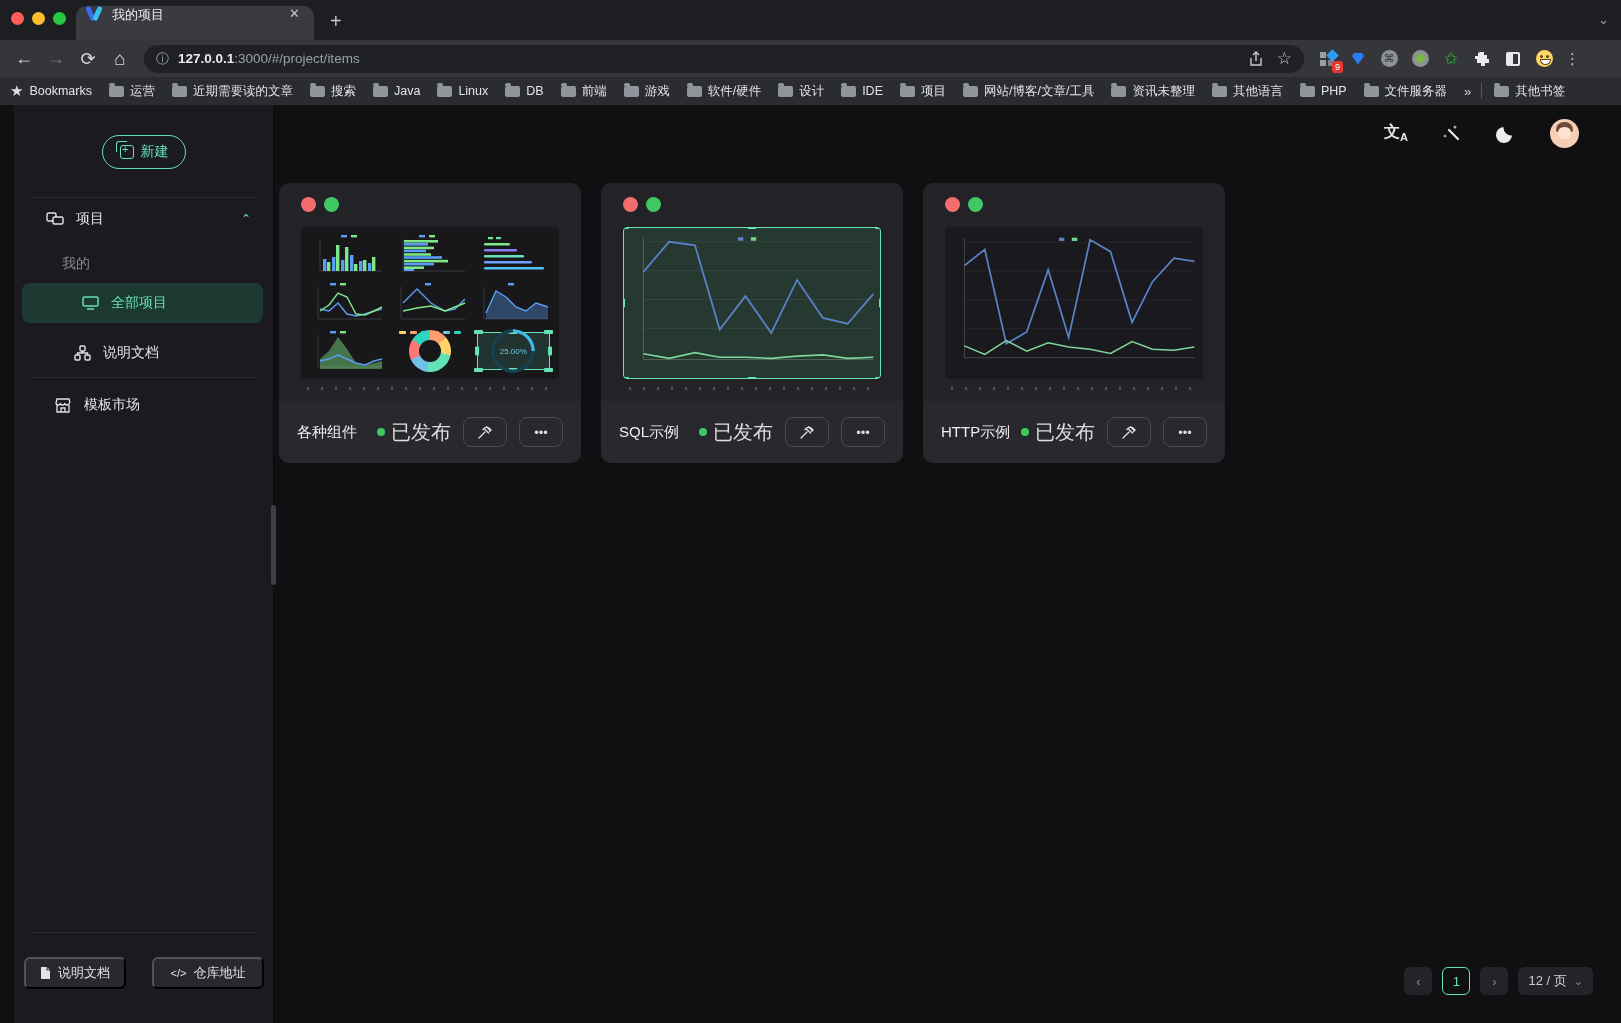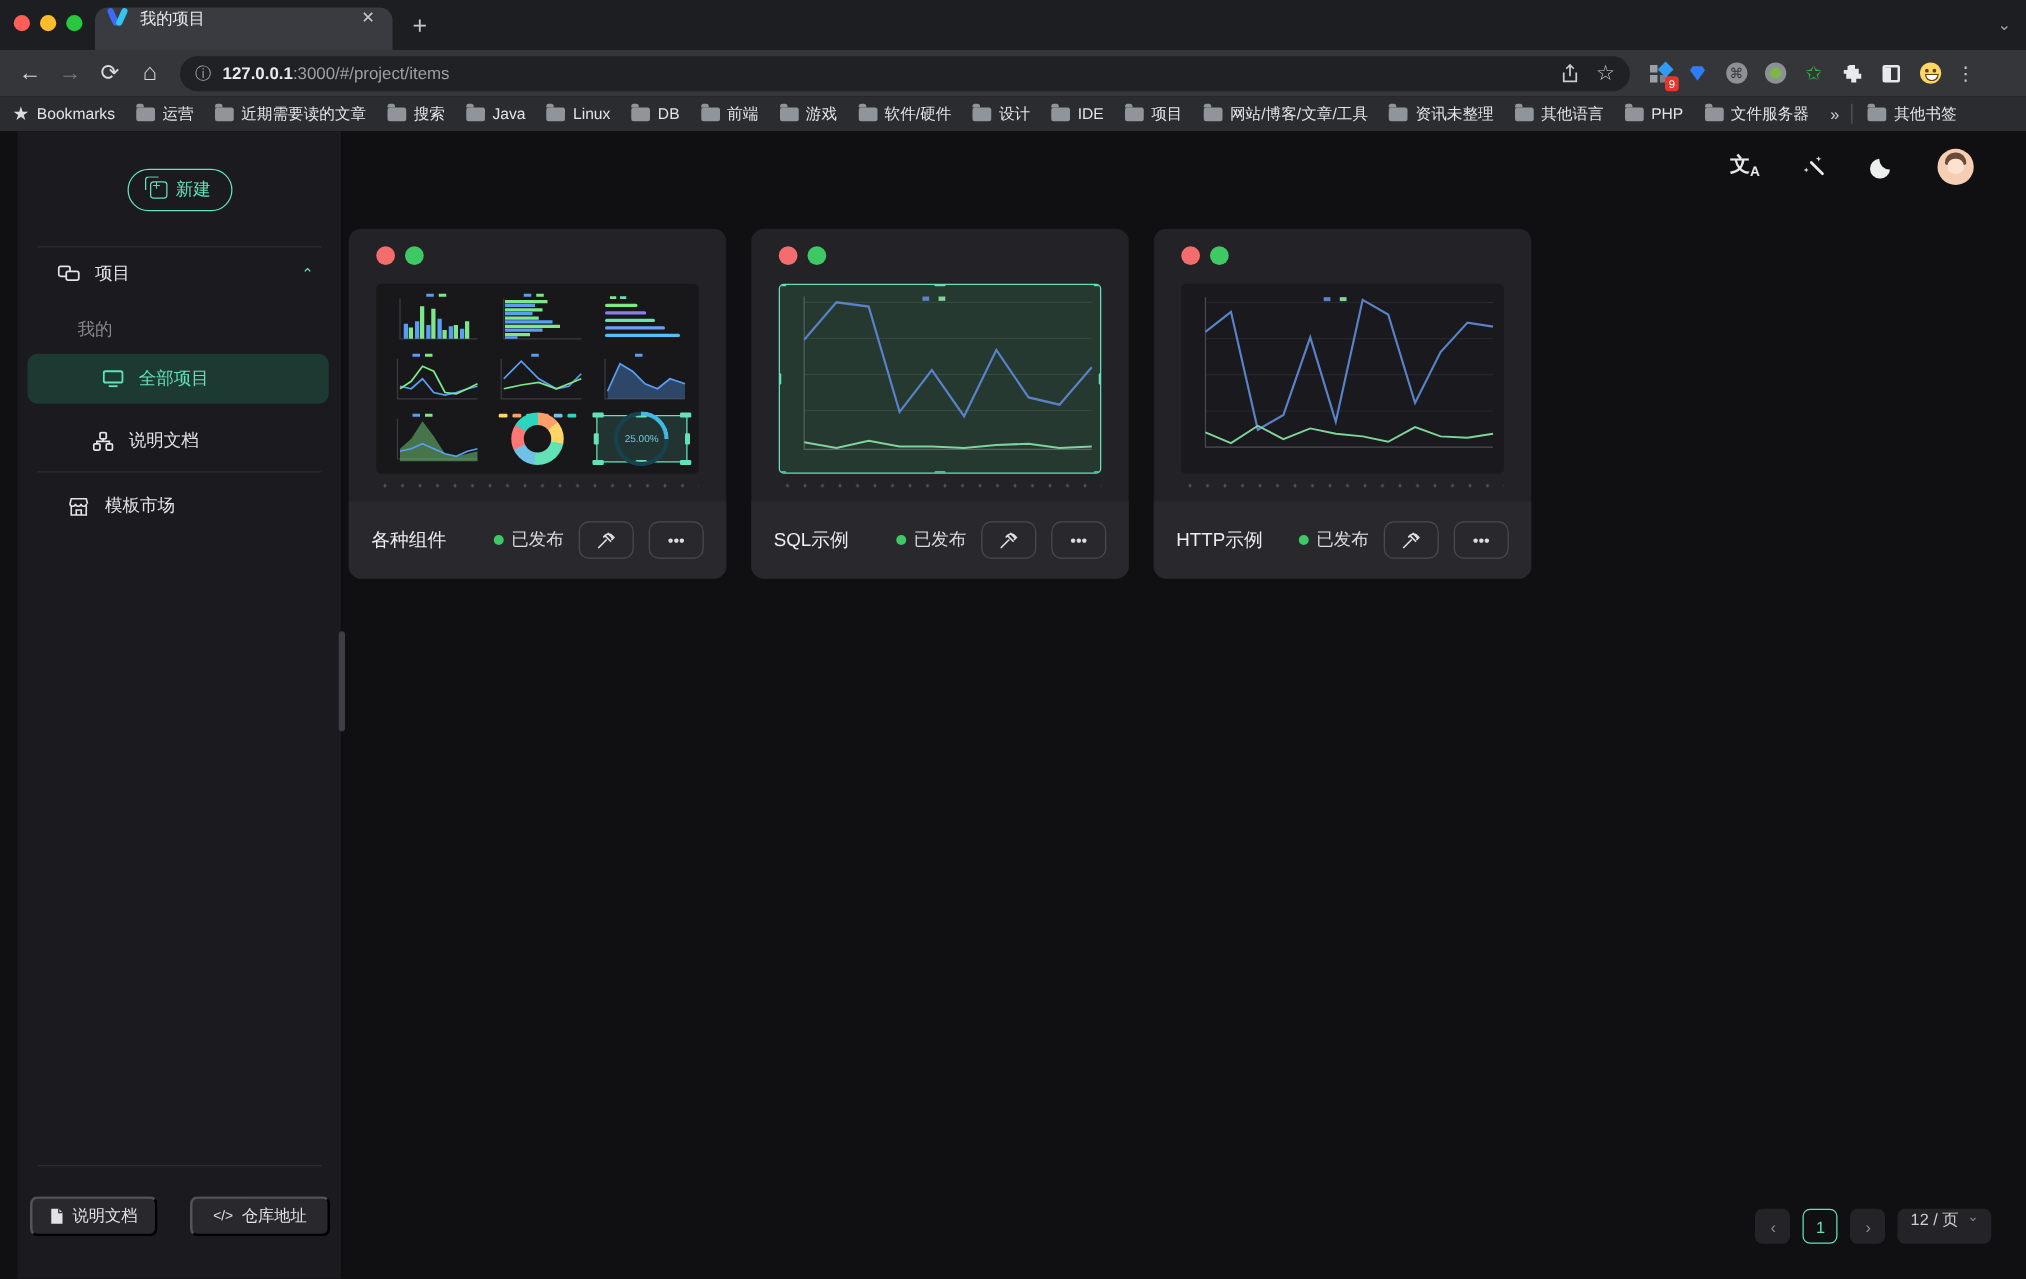--- a/index.html
+++ b/index.html
@@ -116,7 +116,7 @@
   .cfooter { position:absolute; left:0; right:0; bottom:0; height:62px; background:#28282d;
     border-radius:0 0 10px 10px; display:flex; align-items:center; padding:0 18px; }
   .ctitle { color:#ededef; font-size:15px; }
-  .status { display:flex; align-items:center; gap:6px; margin-left:auto; color:#dcdcdf; font-size:14px; }
+  .status { display:flex; align-items:center; gap:6px; margin-left:auto; color:#dcdcdf; font-size:20px; }
   .stdot { width:8px; height:8px; border-radius:50%; background:#3ec965; }
   .cbtn { width:44px; height:30px; border:1px solid #4a4a4f; border-radius:8px; background:transparent;
     color:#dddde0; display:flex; align-items:center; justify-content:center; margin-left:12px; font-size:13px; }

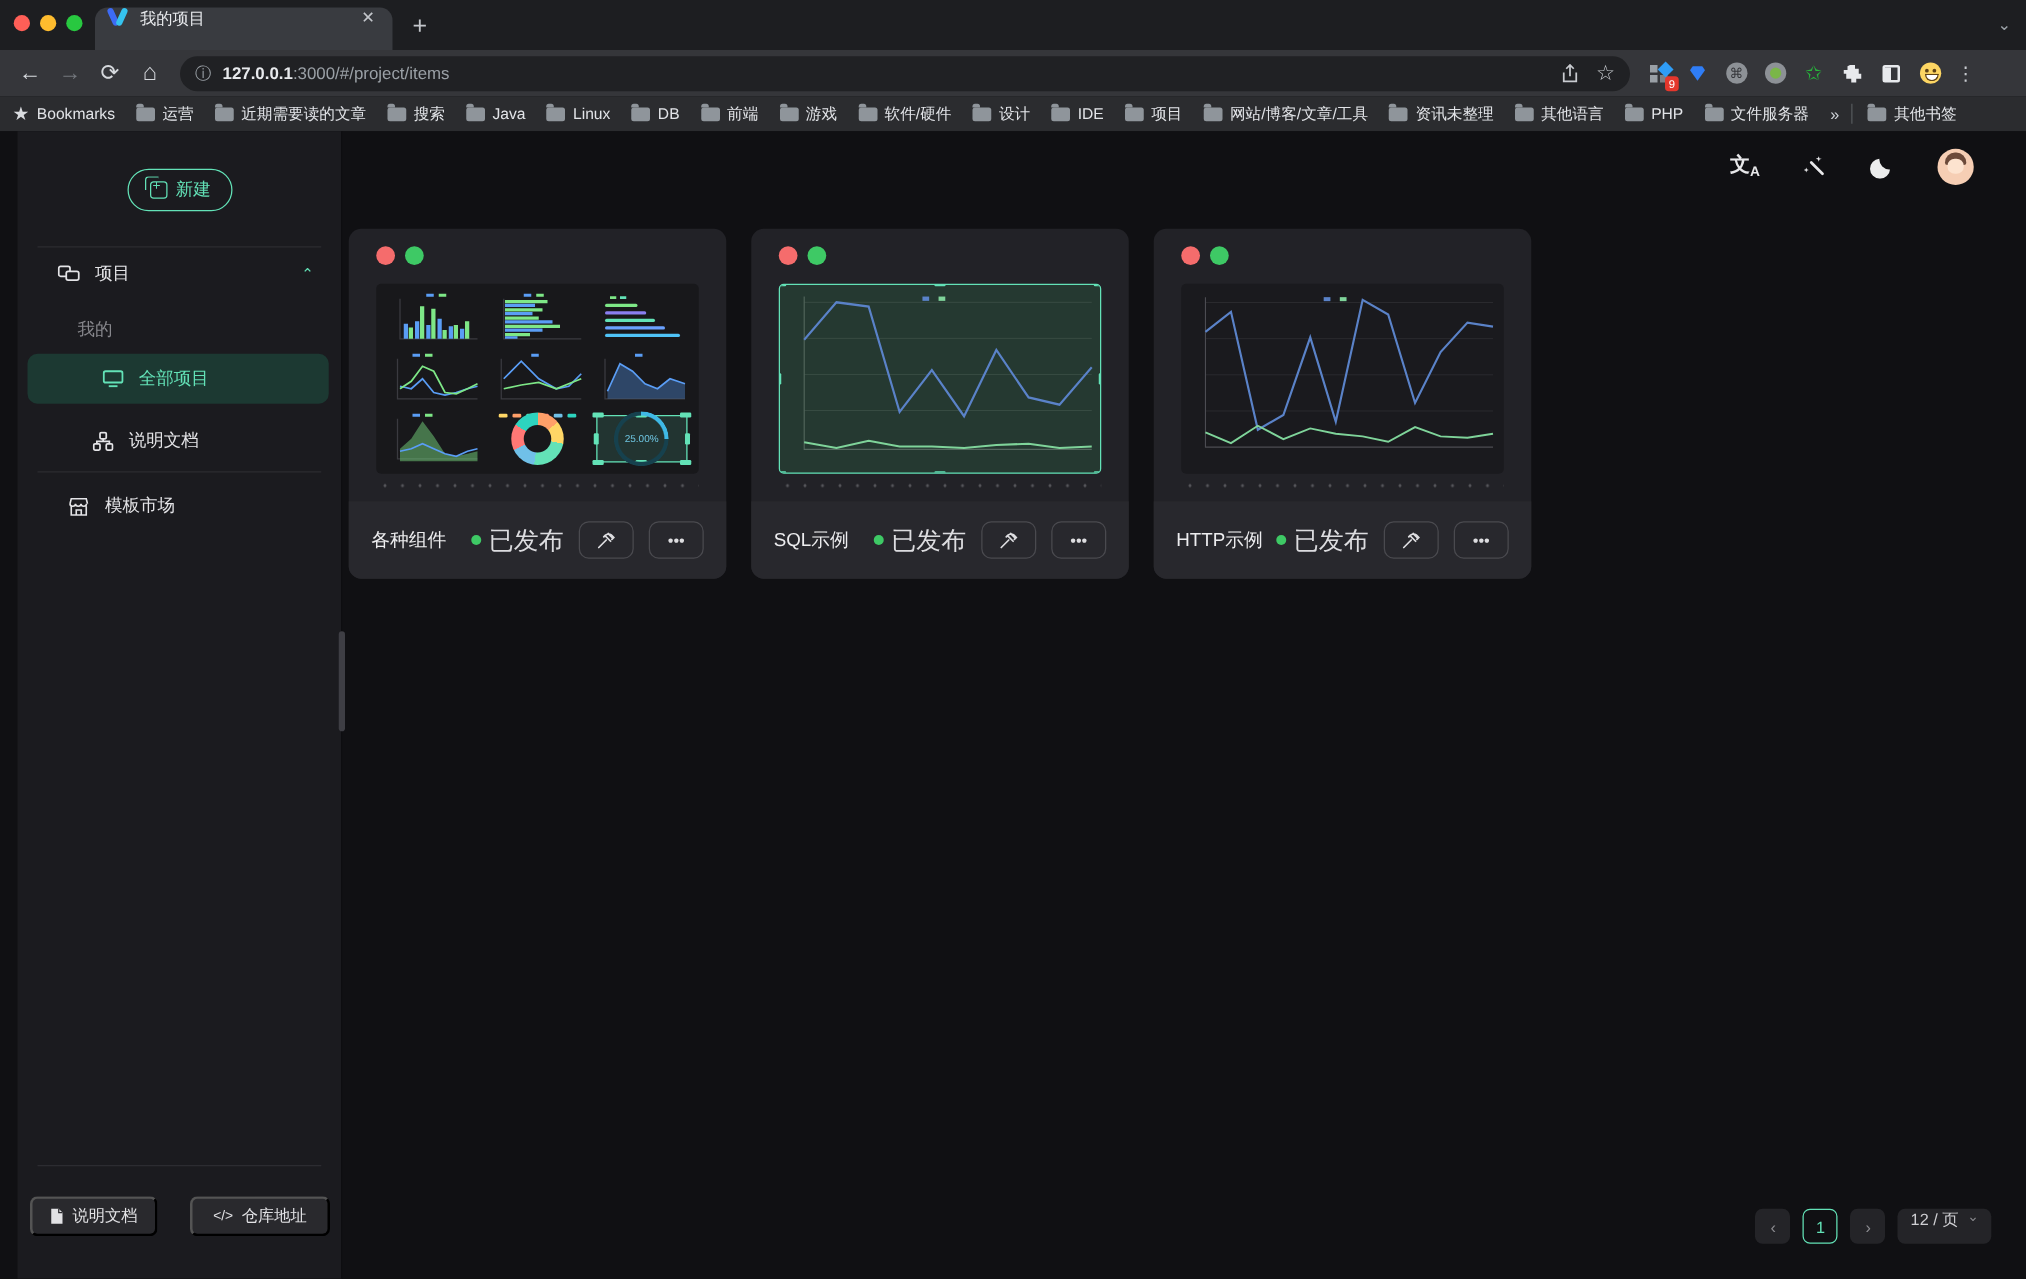--- a/index.html
+++ b/index.html
@@ -149,7 +149,7 @@
   .pcur { width:28px; height:28px; border:1px solid #63e2b7; border-radius:6px; color:#63e2b7;
     font-size:13px; display:flex; align-items:center; justify-content:center; background:transparent; }
   .psize { height:28px; padding:0 10px; background:#242428; border-radius:6px; color:#cfcfd3;
-    font-size:13px; display:flex; gap:7px; }
+    font-size:13px; display:flex; align-items:center; gap:7px; }
   .psize .ch { color:#8b8b90; font-size:11px; }
 
   .scrollthumb { position:absolute; left:10px; top:400px; width:5px; height:80px; background:#3e3e44;

